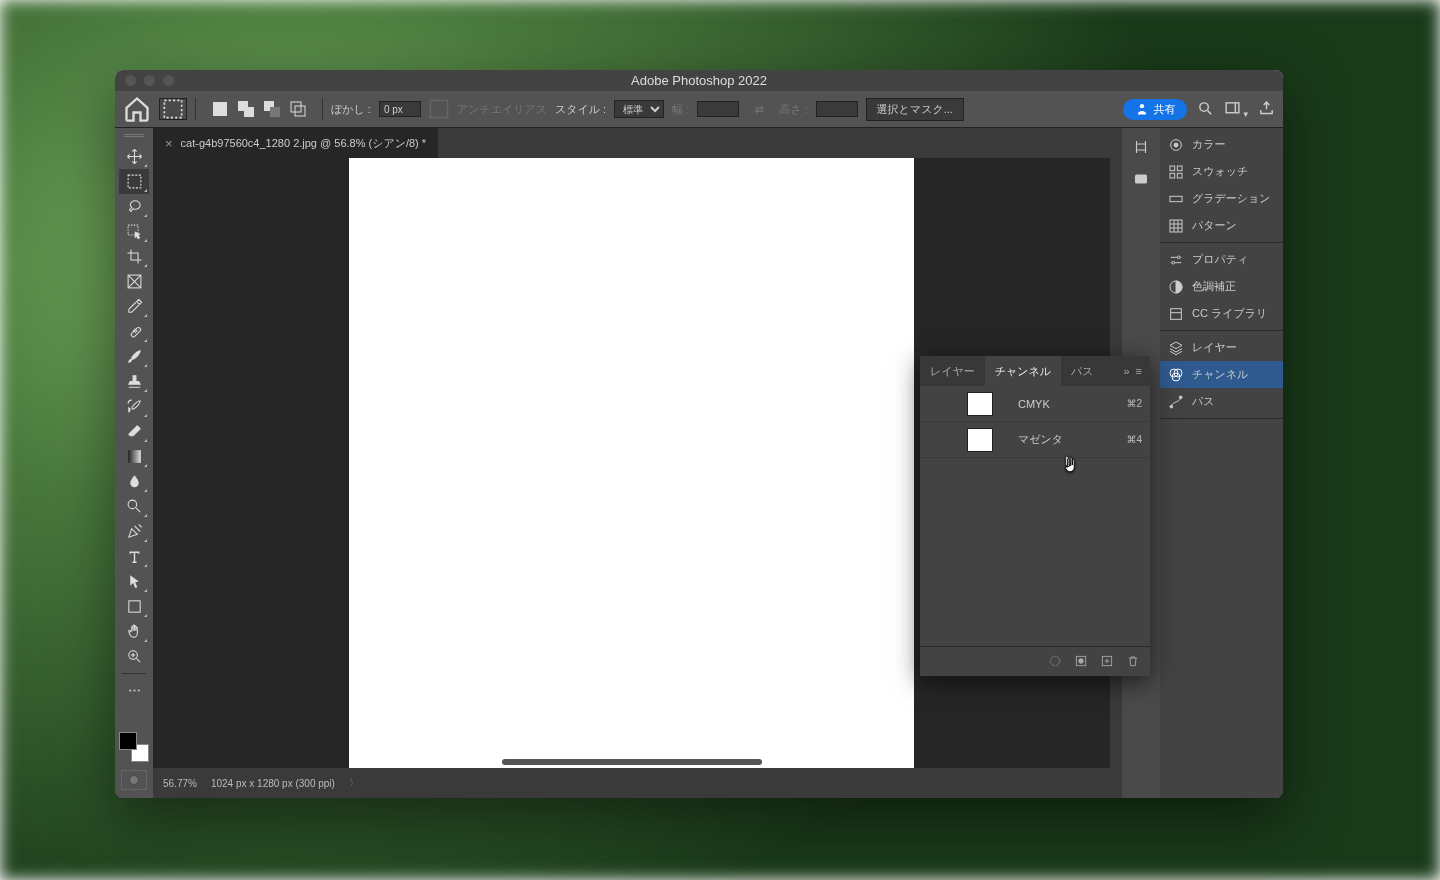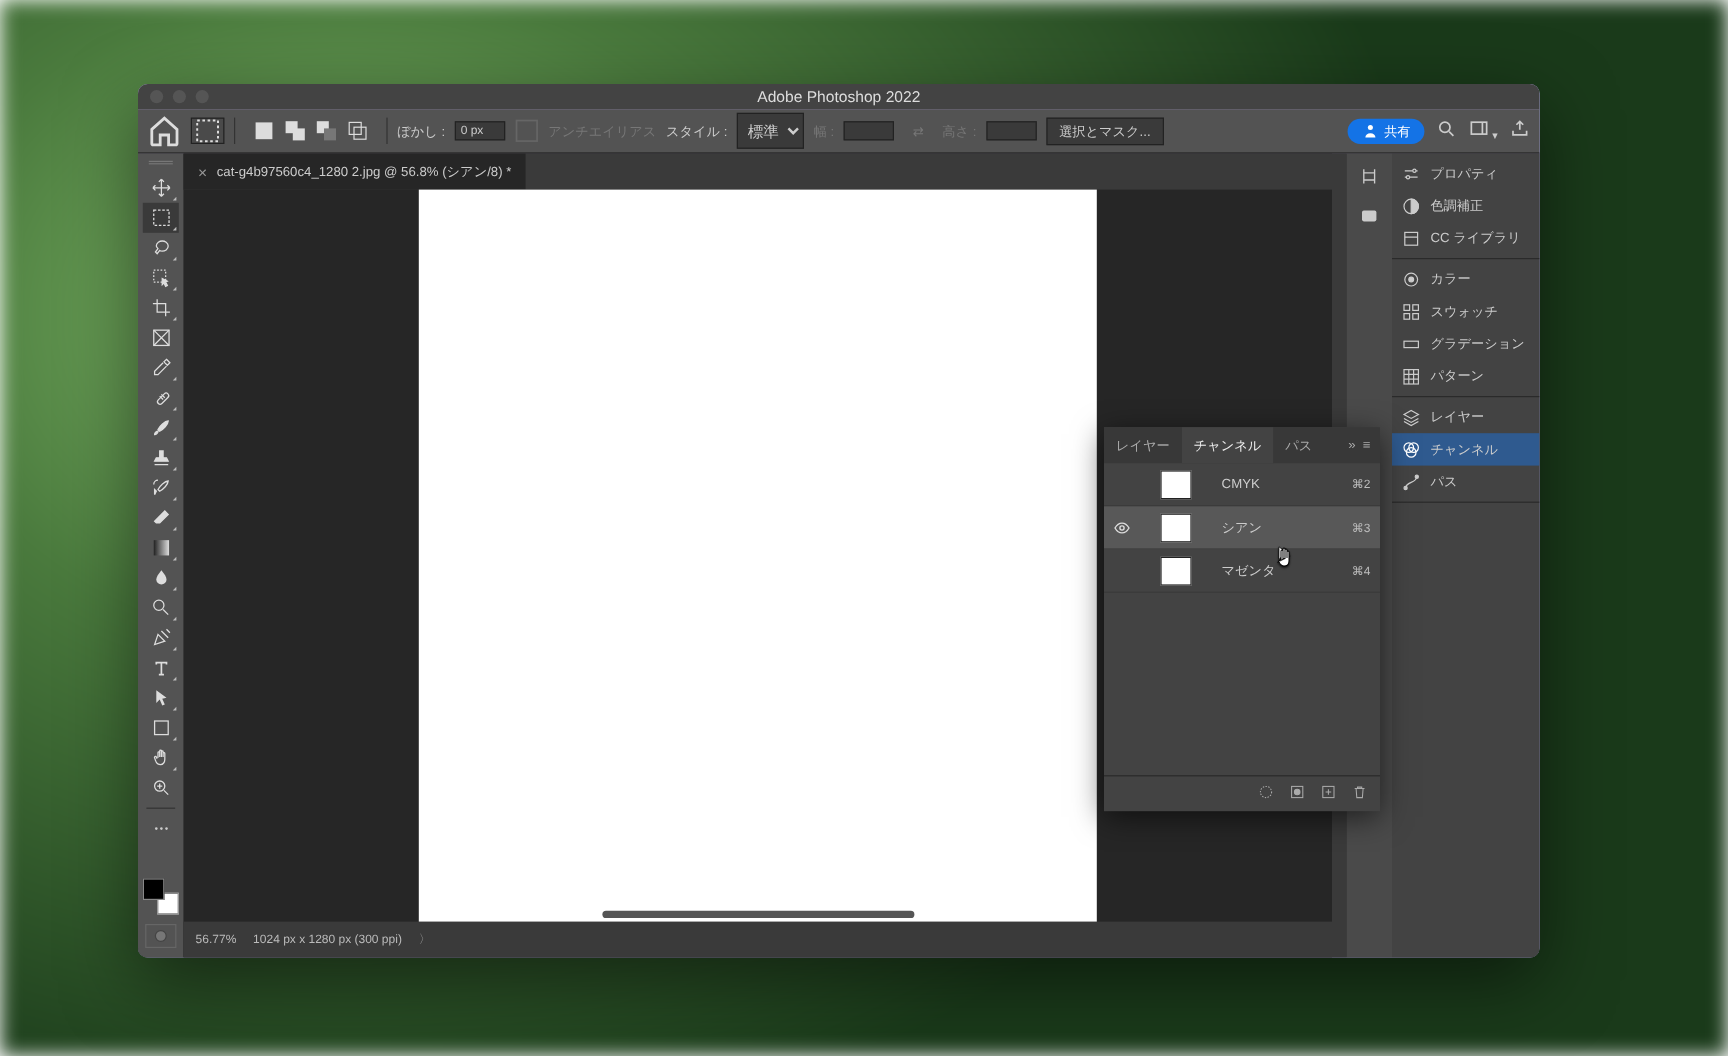--- a/index.html
+++ b/index.html
@@ -16,7 +16,7 @@
 .optbar .optbtn{width:20px;height:20px;display:flex;align-items:center;justify-content:center}
 .optbar .sep{width:1px;height:22px;background:#333}
 .optbar input{width:42px;height:16px;background:#3a3a3a;border:1px solid #222;color:#ccc;font-size:10px;padding:0 4px}
-.optbar select{height:30px;background:#3a3a3a;border:1px solid #222;color:#ccc;font-size:13px;padding:0 4px}
+.optbar select{height:18px;background:#3a3a3a;border:1px solid #222;color:#ccc;font-size:10px;padding:0 4px}
 .optbar .swap{width:24px;height:20px;color:#888;display:flex;align-items:center;justify-content:center}
 .optbar .maskbtn{background:#3a3a3a;border:1px solid #222;padding:3px 10px;font-size:11px;color:#ccc}
 .optbar .spacer{flex:1}

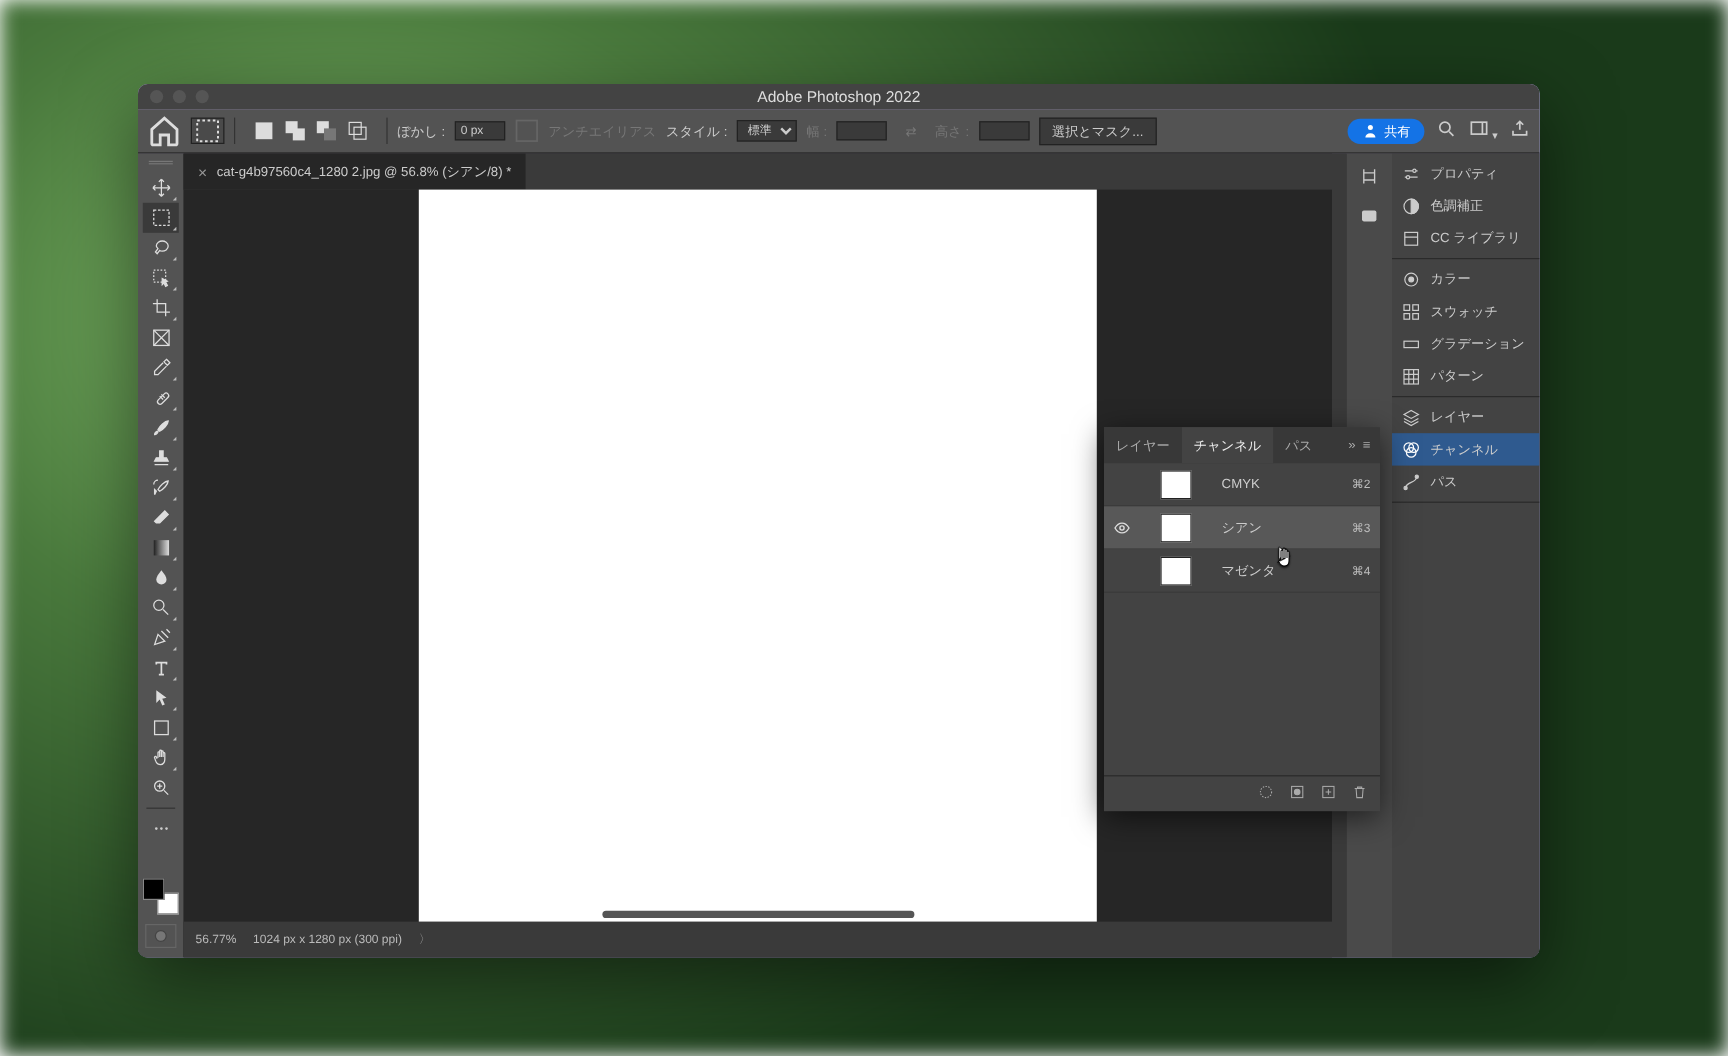--- a/index.html
+++ b/index.html
@@ -359,30 +359,6 @@
       <div class="group">
         <div class="row">
             <svg viewBox="0 0 24 24" fill="none" stroke="#ccc" stroke-width="1.5">
-              <path d="M4 8h10M18 8h2M4 16h2M10 16h10"></path>
-              <circle cx="16" cy="8" r="2"></circle>
-              <circle cx="8" cy="16" r="2"></circle>
-            </svg>
-            <span>プロパティ</span>
-          </div>
-        <div class="row">
-            <svg viewBox="0 0 24 24" fill="none" stroke="#ccc" stroke-width="1.5">
-              <circle cx="12" cy="12" r="9"></circle>
-              <path d="M12 3a9 9 0 010 18z" fill="#ccc"></path>
-            </svg>
-            <span>色調補正</span>
-          </div>
-        <div class="row">
-            <svg viewBox="0 0 24 24" fill="none" stroke="#ccc" stroke-width="1.5">
-              <rect x="4" y="4" width="16" height="16"></rect>
-              <path d="M4 10h16"></path>
-            </svg>
-            <span>CC ライブラリ</span>
-          </div>
-      </div>
-      <div class="group">
-        <div class="row">
-            <svg viewBox="0 0 24 24" fill="none" stroke="#ccc" stroke-width="1.5">
               <circle cx="12" cy="12" r="8"></circle>
               <circle cx="12" cy="12" r="3" fill="#ccc"></circle>
             </svg>
@@ -409,6 +385,30 @@
               <path d="M3 9h18M3 15h18M9 3v18M15 3v18"></path>
             </svg>
             <span>パターン</span>
+          </div>
+      </div>
+      <div class="group">
+        <div class="row">
+            <svg viewBox="0 0 24 24" fill="none" stroke="#ccc" stroke-width="1.5">
+              <path d="M4 8h10M18 8h2M4 16h2M10 16h10"></path>
+              <circle cx="16" cy="8" r="2"></circle>
+              <circle cx="8" cy="16" r="2"></circle>
+            </svg>
+            <span>プロパティ</span>
+          </div>
+        <div class="row">
+            <svg viewBox="0 0 24 24" fill="none" stroke="#ccc" stroke-width="1.5">
+              <circle cx="12" cy="12" r="9"></circle>
+              <path d="M12 3a9 9 0 010 18z" fill="#ccc"></path>
+            </svg>
+            <span>色調補正</span>
+          </div>
+        <div class="row">
+            <svg viewBox="0 0 24 24" fill="none" stroke="#ccc" stroke-width="1.5">
+              <rect x="4" y="4" width="16" height="16"></rect>
+              <path d="M4 10h16"></path>
+            </svg>
+            <span>CC ライブラリ</span>
           </div>
       </div>
       <div class="group">

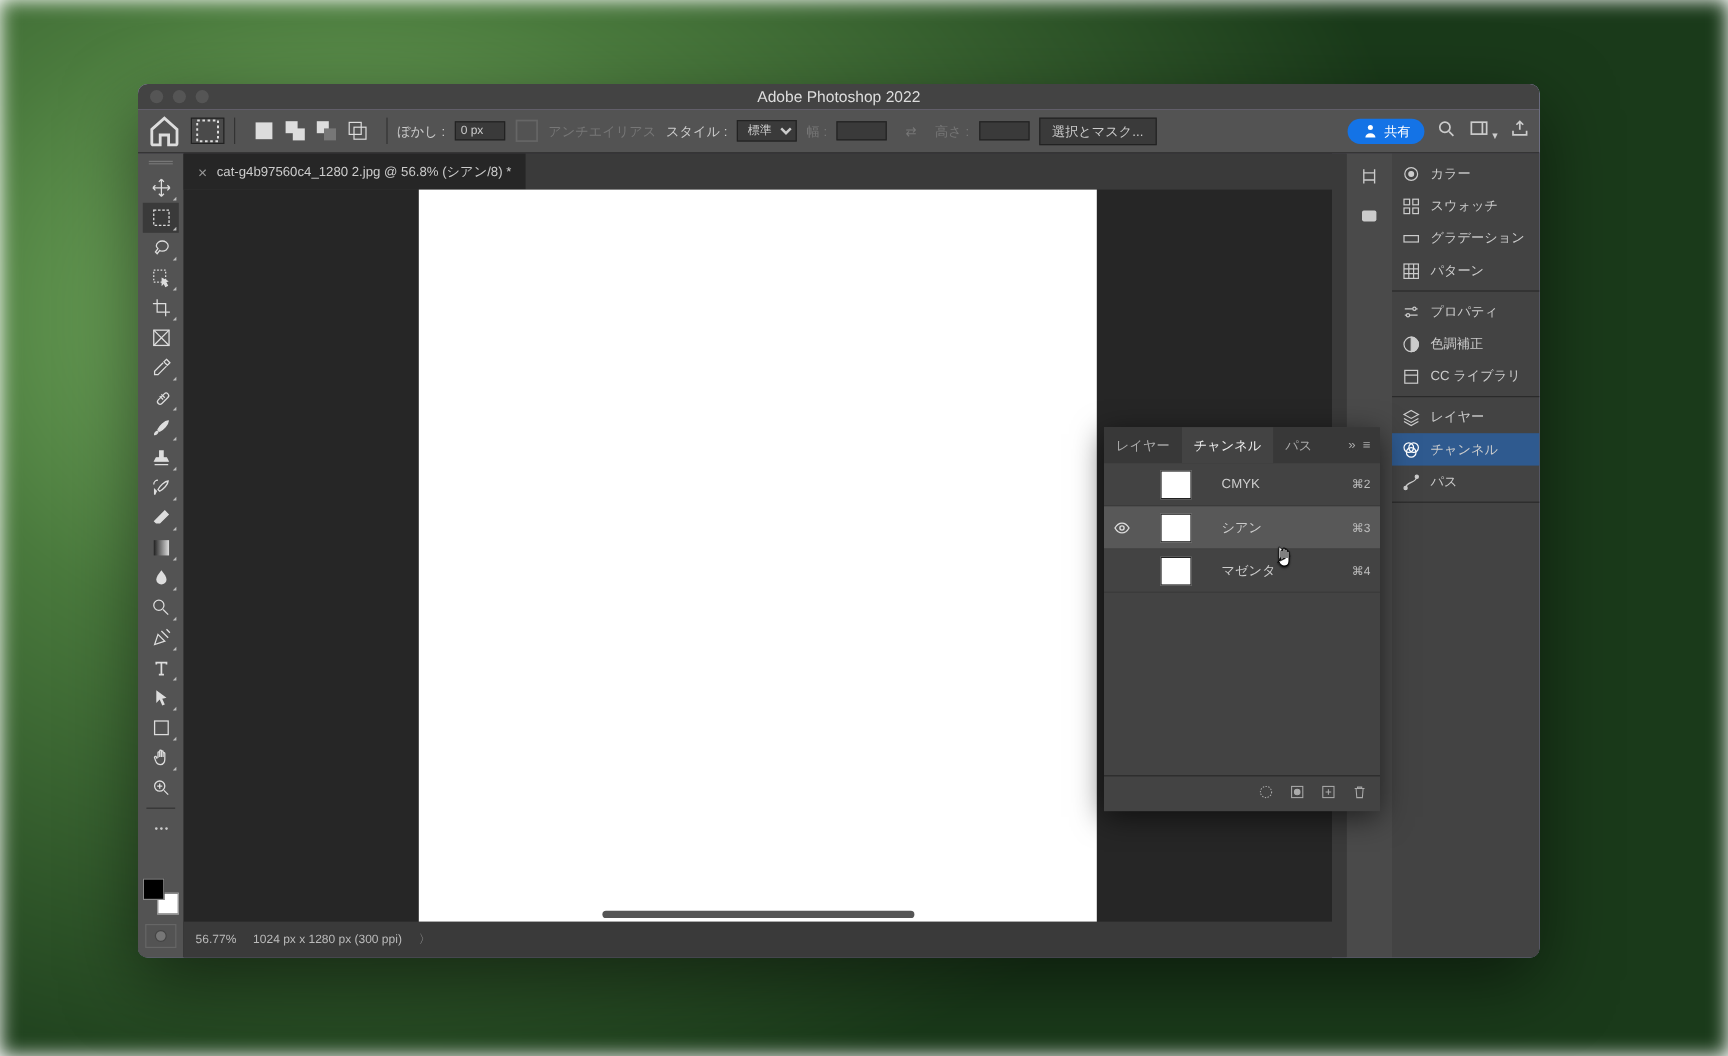--- a/index.html
+++ b/index.html
@@ -456,17 +456,6 @@
         <span class="name">CMYK</span>
         <span class="sc">⌘2</span>
       </div>
-      <div class="item sel">
-        <span class="vis">
-          <svg viewBox="0 0 24 24" width="14" height="14" fill="none" stroke="#ddd" stroke-width="2">
-            <path d="M2 12s4-7 10-7 10 7 10 7-4 7-10 7S2 12 2 12z"></path>
-            <circle cx="12" cy="12" r="3"></circle>
-          </svg>
-        </span>
-        <span class="thumb"></span>
-        <span class="name">シアン</span>
-        <span class="sc">⌘3</span>
-      </div>
       <div class="item">
         <span class="vis"></span>
         <span class="thumb"></span>

